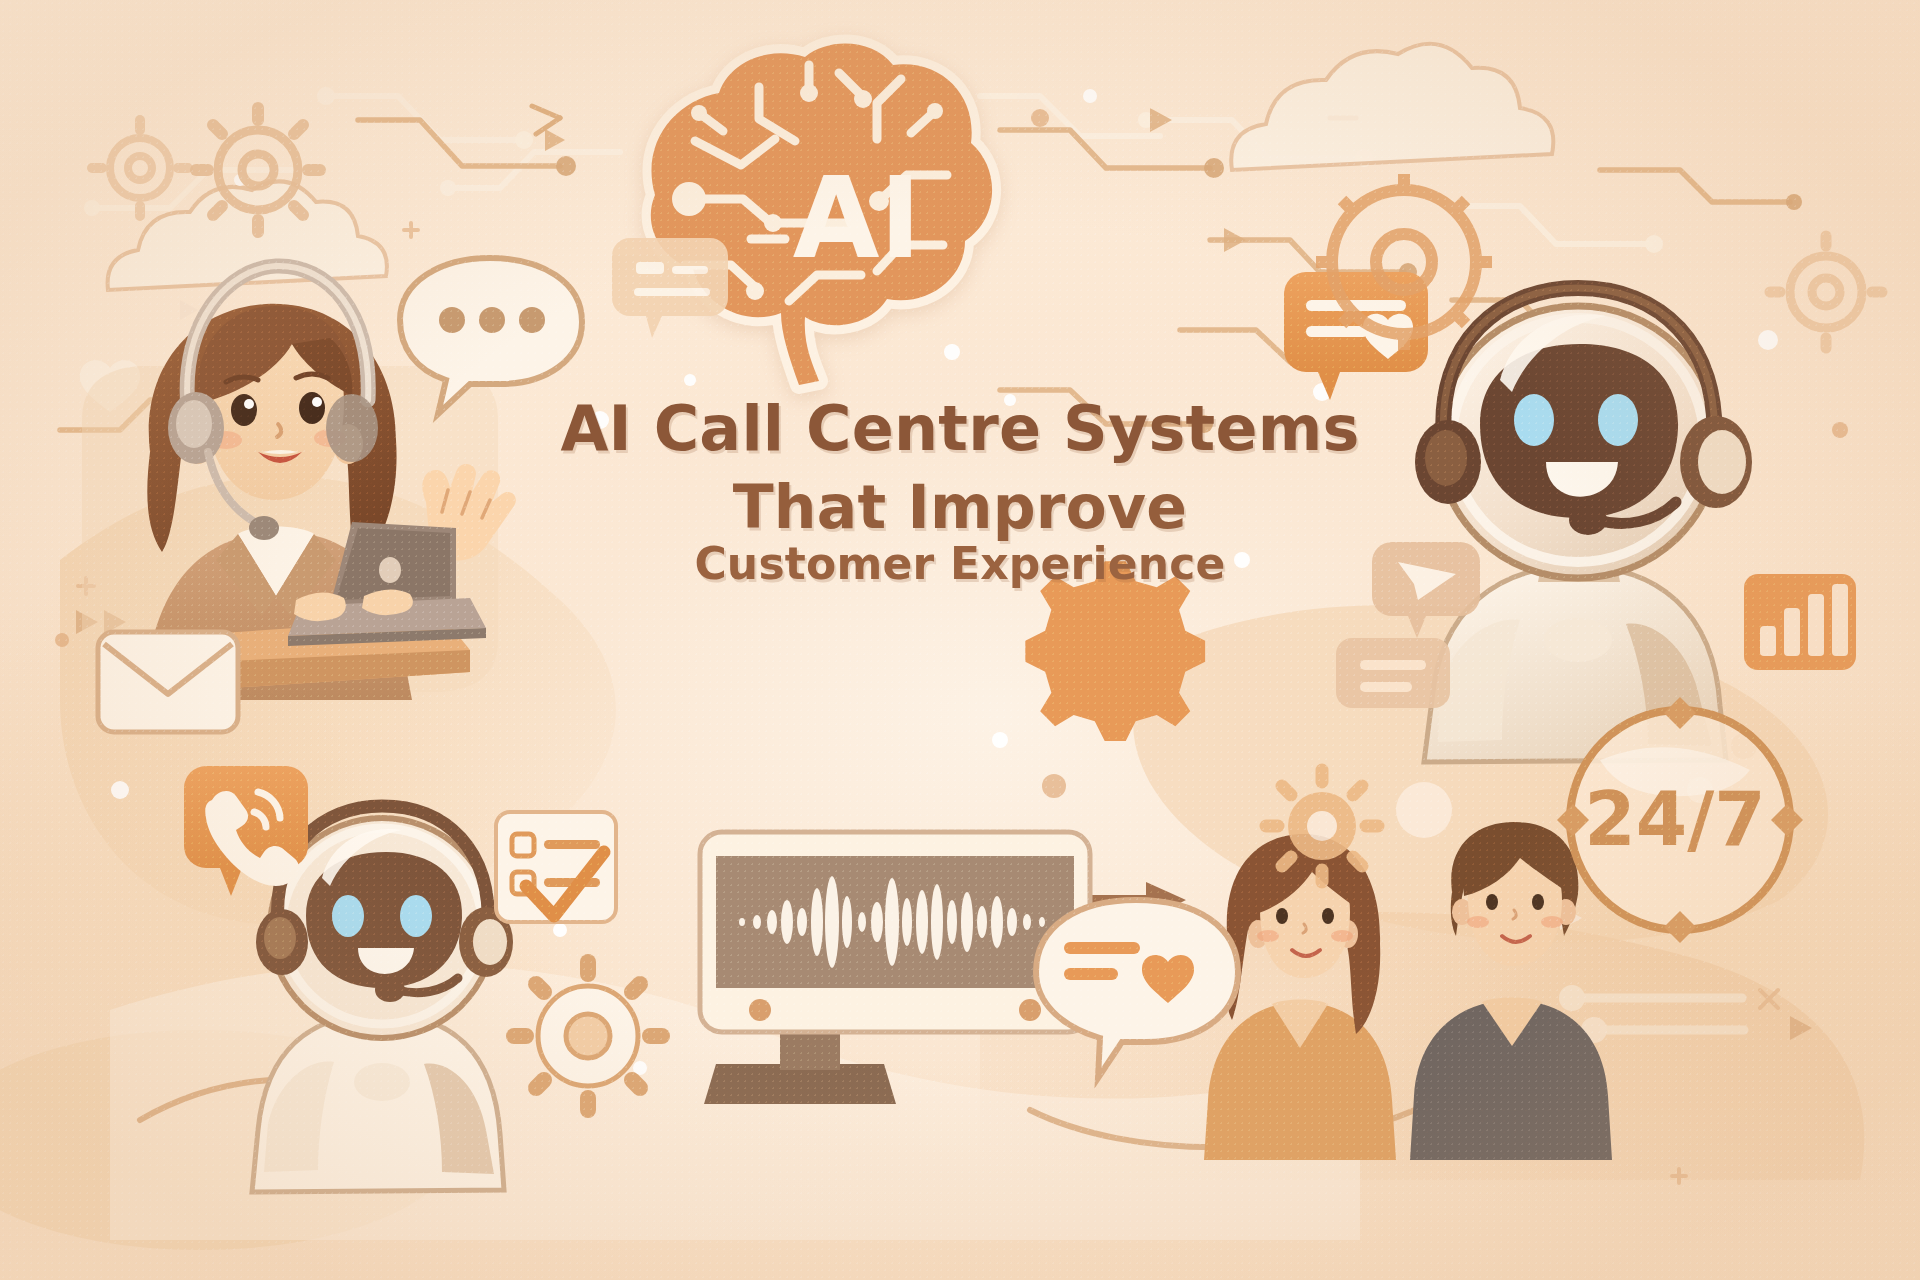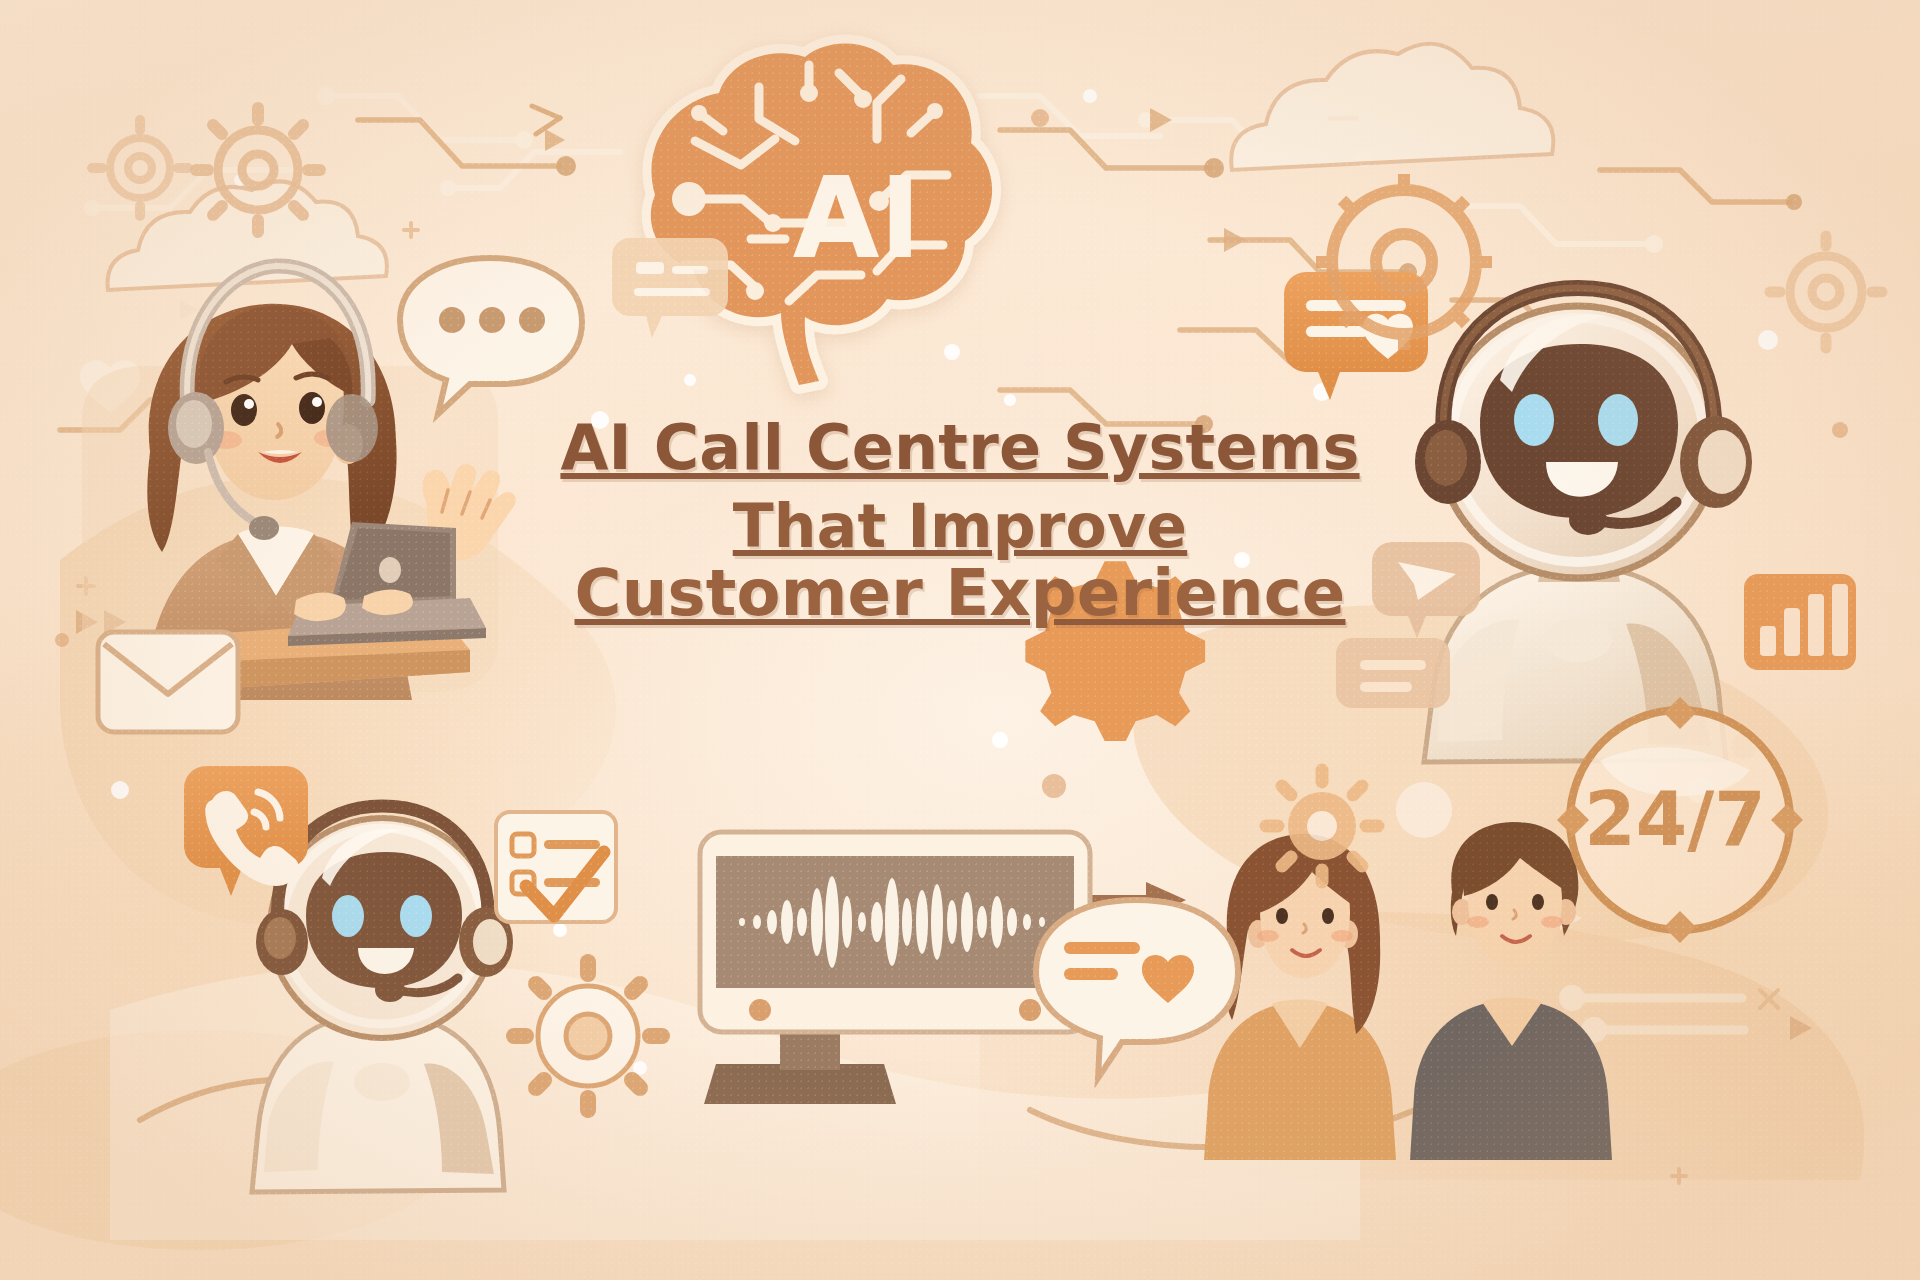--- a/index.html
+++ b/index.html
@@ -35,12 +35,11 @@
 
   
   .headline{
-    position:absolute;left:50%;top:415px;transform:translateX(-50%);
+    position:absolute;left:50%;top:396px;transform:translateX(-50%);
     width:860px;text-align:center;z-index:40;
     font-family:"DejaVu Sans", sans-serif;
     color:#8f5b3c;
     letter-spacing:.2px;
-    text-decoration:underline;
   }
   .hl-line{
     display:block;font-weight:bold;

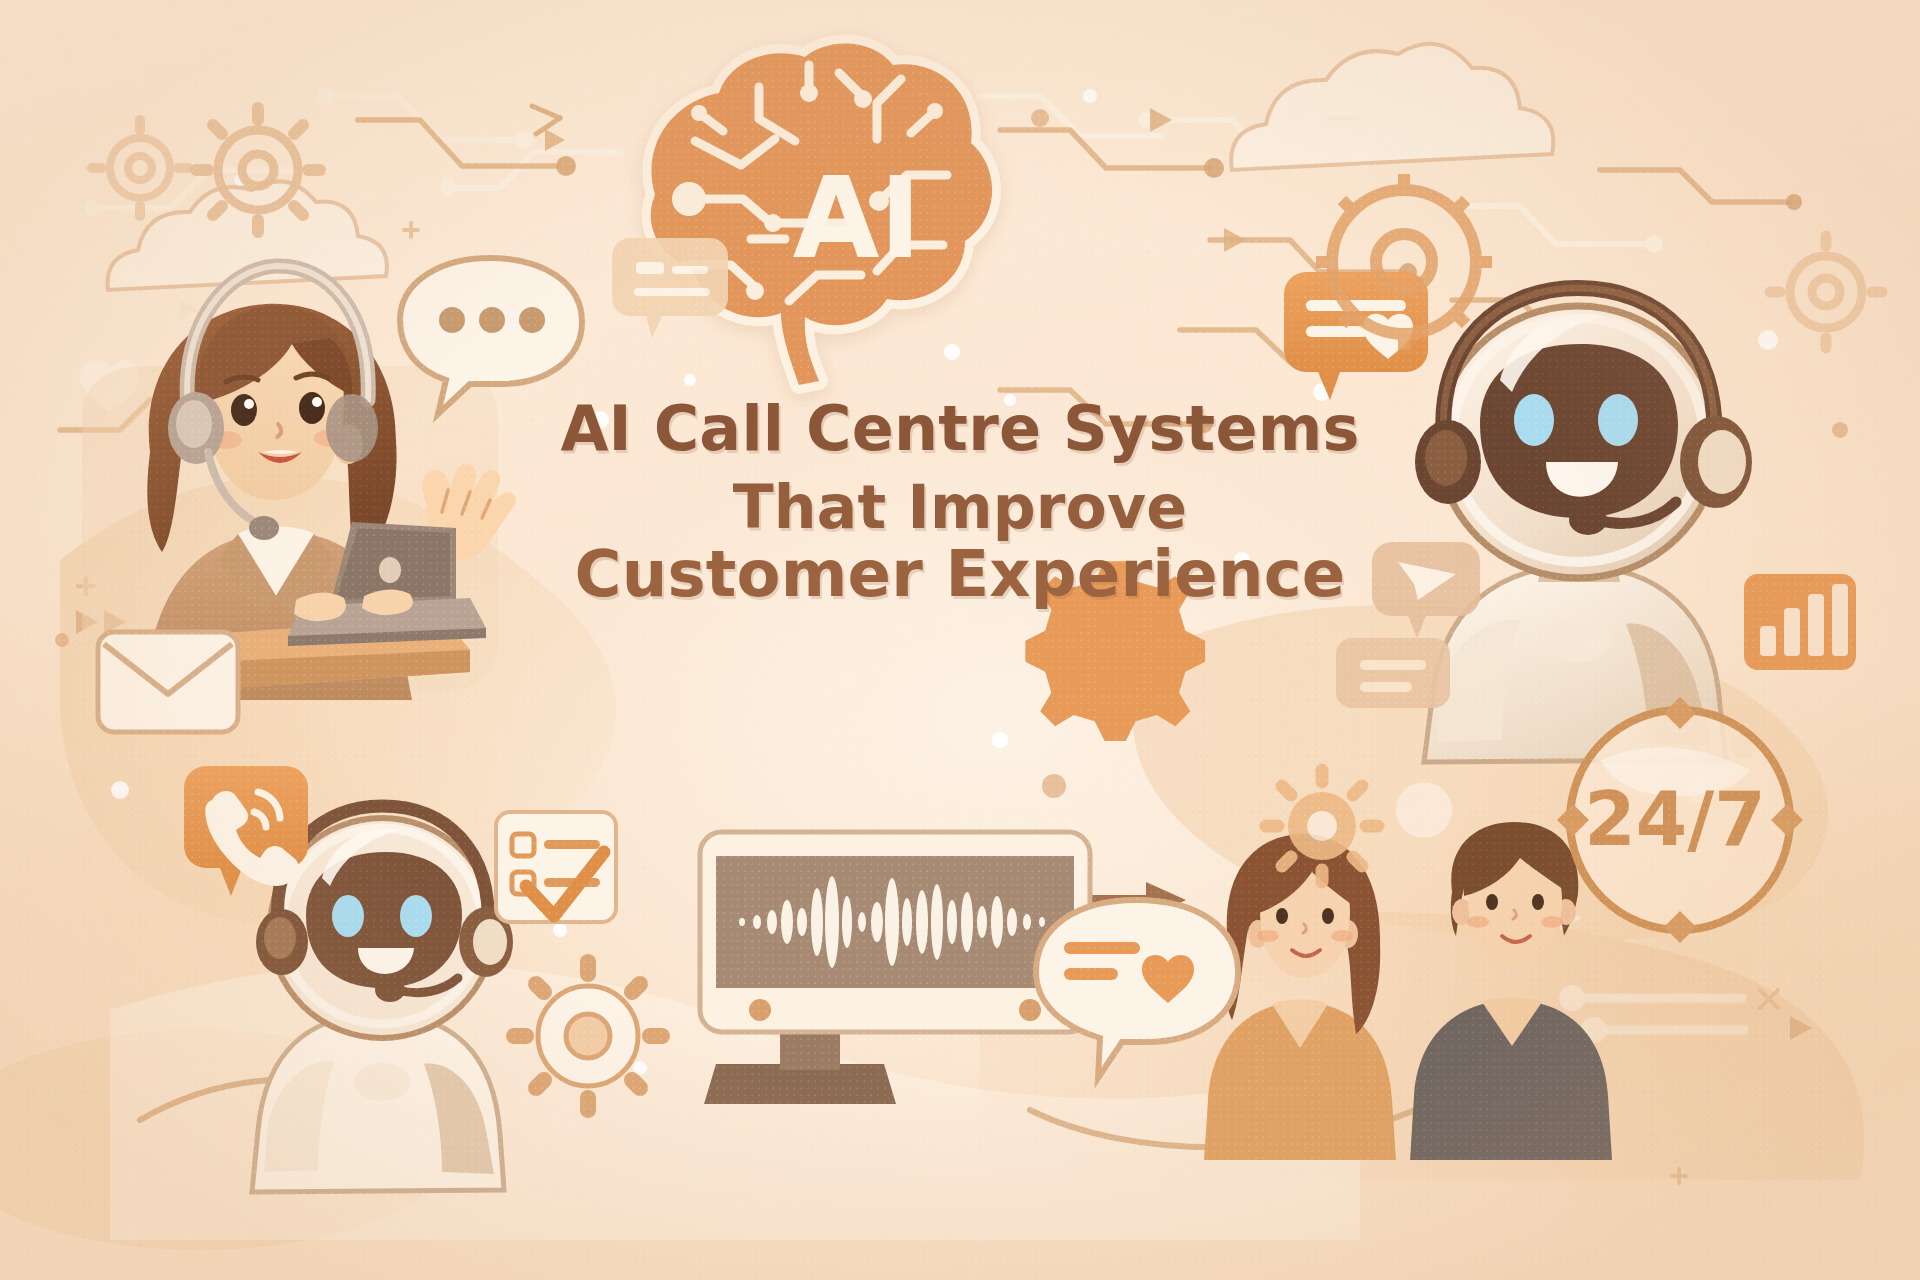--- a/index.html
+++ b/index.html
@@ -49,7 +49,7 @@
   }
   .hl1{font-size:62px;color:#8c5738;}
   .hl2{font-size:60px;color:#955e3c;margin-top:14px;}
-  .hl3{font-size:64px;color:#9b6340;margin-top:2px;}
+  .hl3{font-size:44px;color:#9b6340;margin-top:2px;}
 
   .soft{filter:drop-shadow(0 5px 9px rgba(186,127,80,.20));}
 </style>

